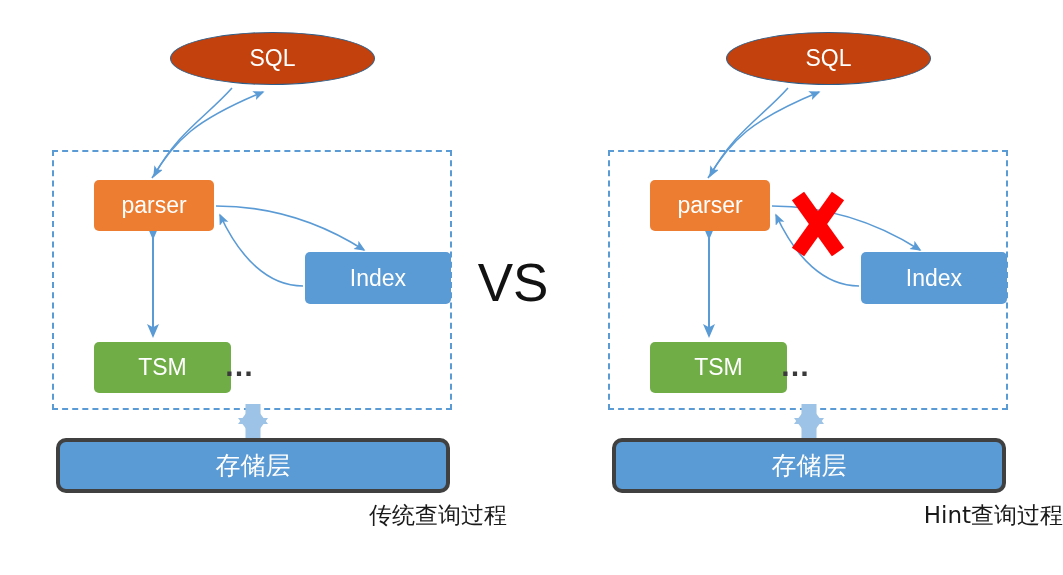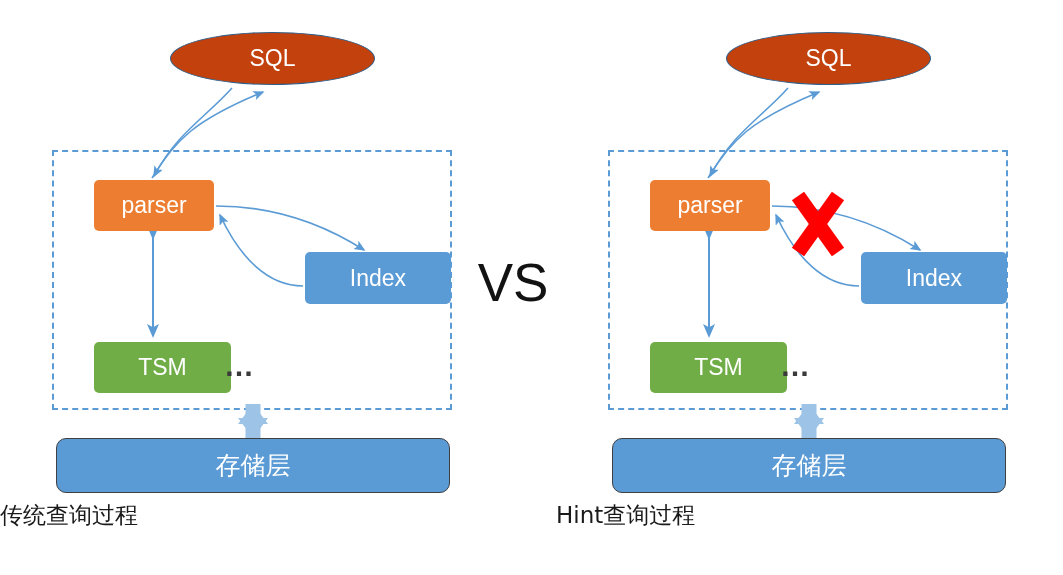--- a/index.html
+++ b/index.html
@@ -107,7 +107,7 @@
     width: 394px;
     height: 55px;
     background: #5B9BD5;
-    border: 1px solid #404040;
+    border: 4px solid #404040;
     border-radius: 10px;
     display: flex;
     align-items: center;

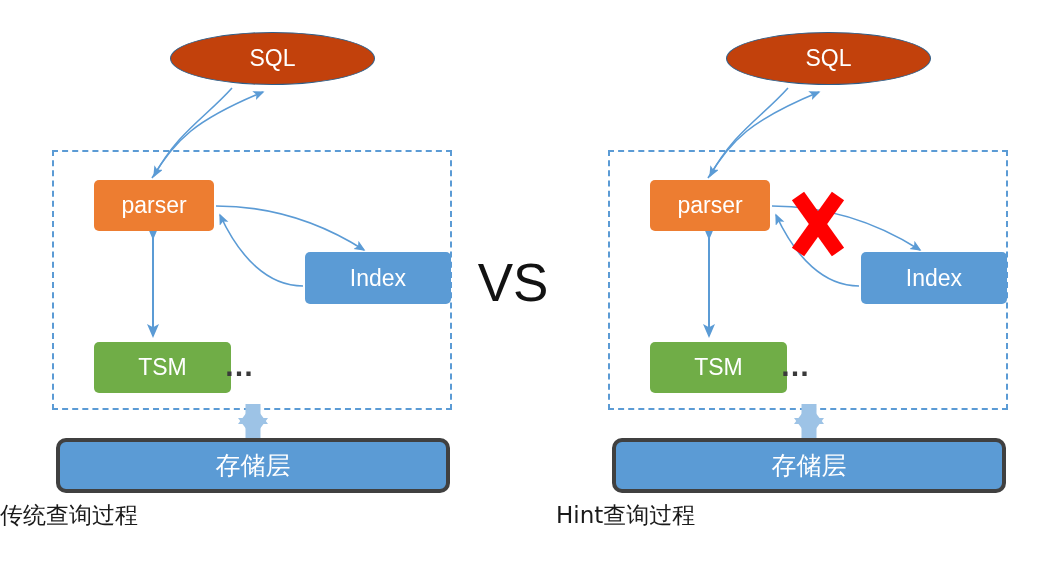--- a/index.html
+++ b/index.html
@@ -124,7 +124,7 @@
     left: 0px;
     top: 500px;
     width: 507px;
-    text-align: left;
+    text-align: right;
     color: #1a1a1a;
     font-size: 23px;
     font-family: "DejaVu Sans", sans-serif;

